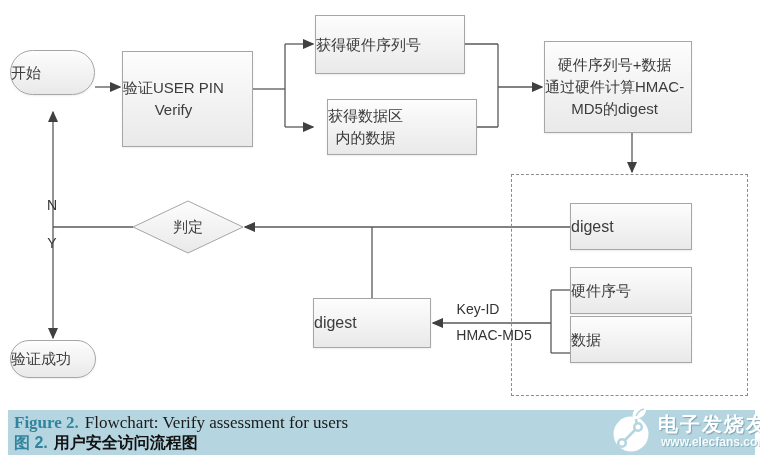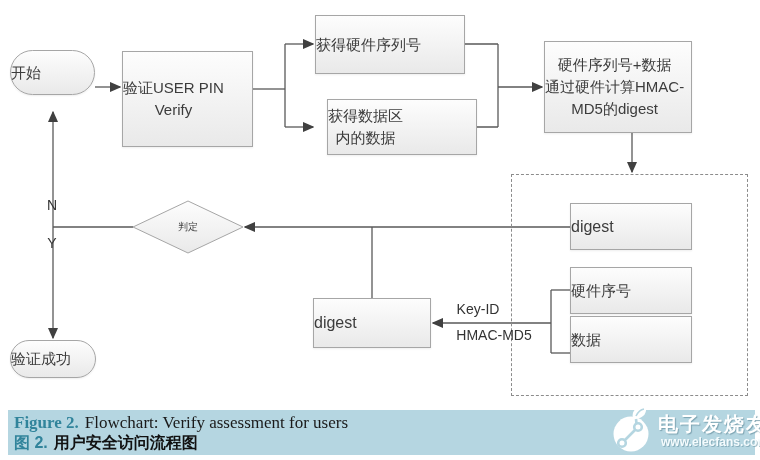--- a/index.html
+++ b/index.html
@@ -22,7 +22,7 @@
   .plain-label{
     position:absolute;background:transparent;border:none;box-shadow:none;
     display:flex;align-items:center;justify-content:center;text-align:center;
-    font-size:10px;color:#3c3c3c;
+    font-size:15px;color:#3c3c3c;
   }
   .dashed-group{
     position:absolute;border:1px dashed var(--dashed-border,#8c8c8c);

